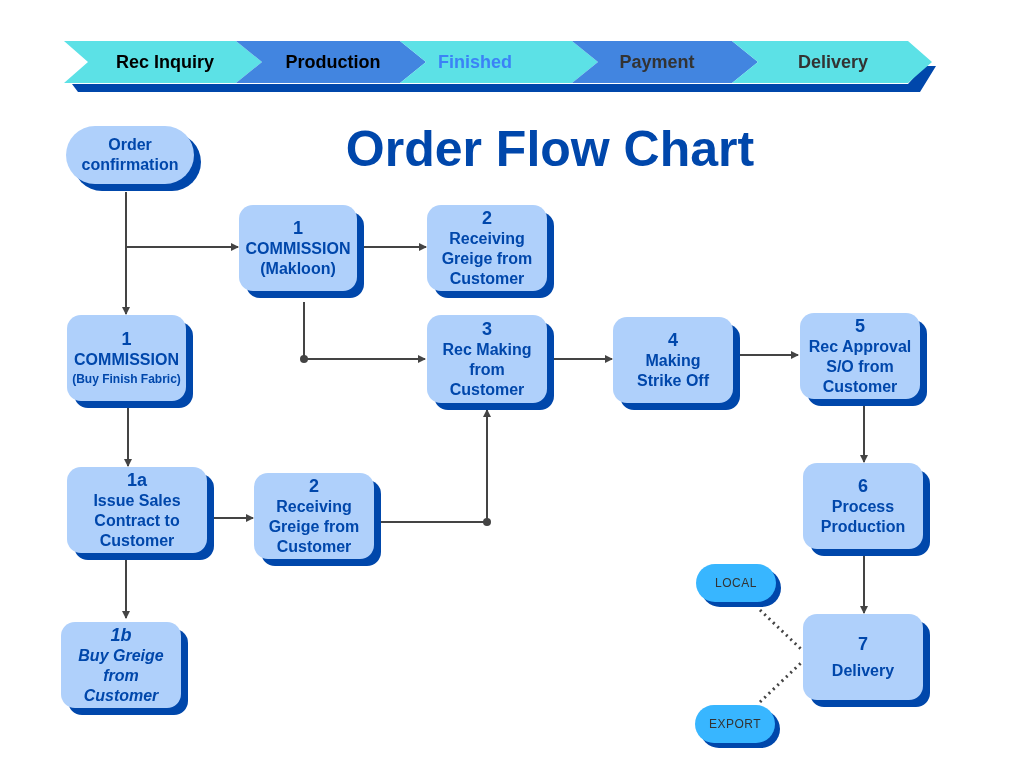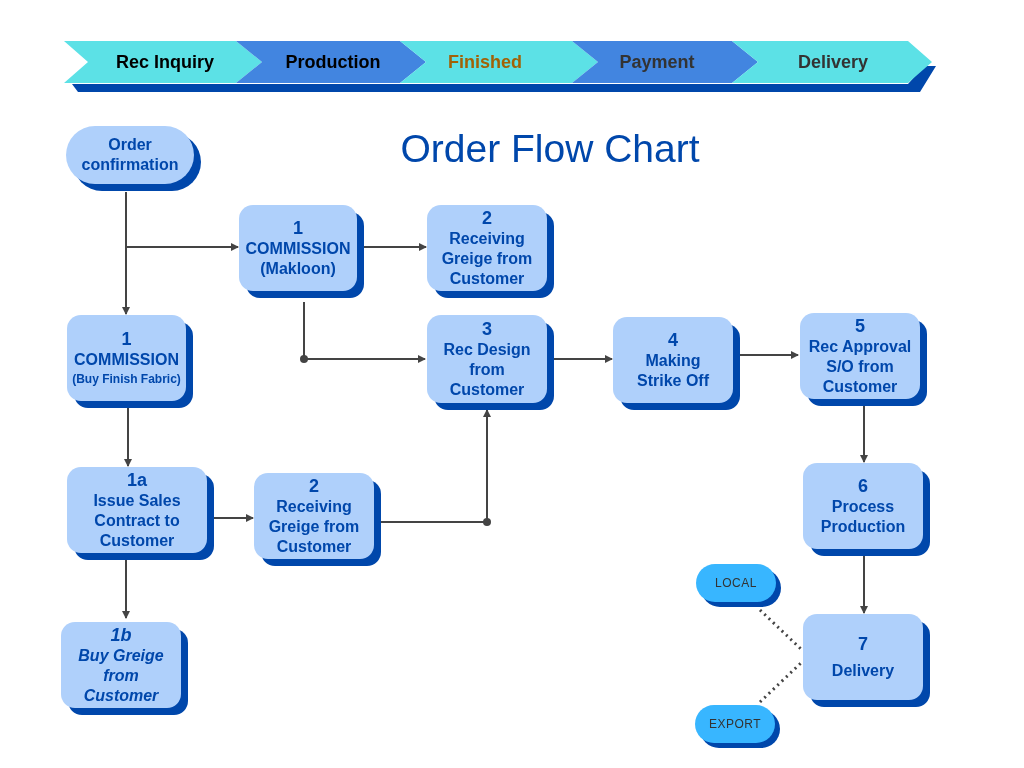--- a/index.html
+++ b/index.html
@@ -35,7 +35,7 @@
 </svg>
 <div class="seg-label" style="left:100px;width:130px;color:#000;">Rec Inquiry</div>
 <div class="seg-label" style="left:268px;width:130px;color:#000;">Production</div>
-<div class="seg-label" style="left:420px;width:130px;color:#a16207;">Finished</div>
+<div class="seg-label" style="left:410px;width:130px;color:#3b82f6;">Finished</div>
 <div class="seg-label" style="left:592px;width:130px;color:#333;">Payment</div>
 <div class="seg-label" style="left:768px;width:130px;color:#333;">Delivery</div>
 

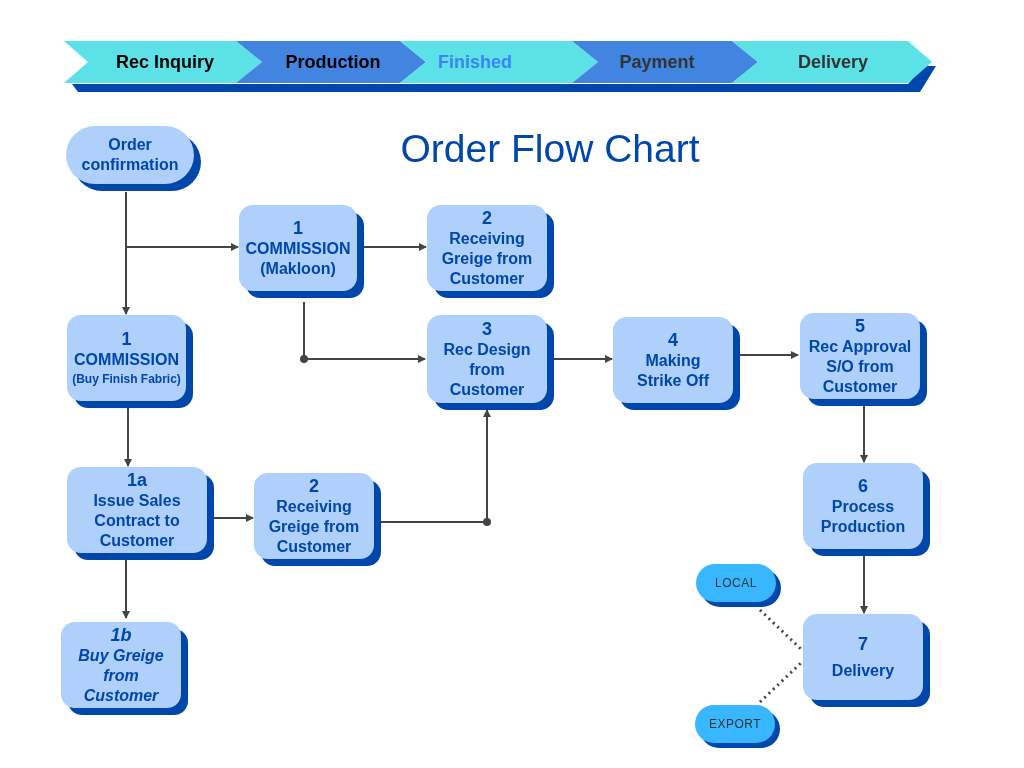--- a/index.html
+++ b/index.html
@@ -9,7 +9,7 @@
   .seg-label { position:absolute; top:50px; font-weight:bold; font-size:18px; line-height:24px;
                text-align:center; }
   #title { position:absolute; left:340px; top:124px; width:420px; text-align:center;
-           font-size:39px; font-weight:normal; color:#0047ab; line-height:50px; }
+           font-size:50px; font-weight:bold; color:#0047ab; line-height:50px; }
   #links { position:absolute; left:0; top:0; width:1024px; height:768px; pointer-events:none; }
   .node { position:absolute; background:#afd0fb; border-radius:14px;
           box-shadow:7px 7px 0 #0047ab; color:#0047ab; font-weight:bold;

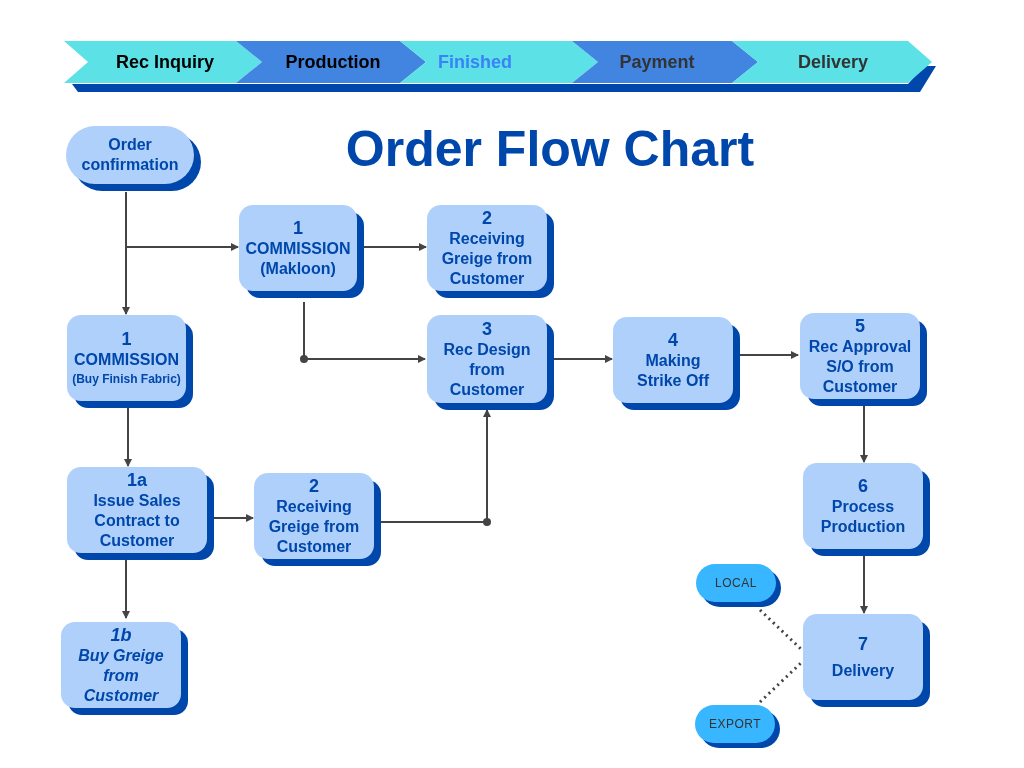--- a/index.html
+++ b/index.html
@@ -95,7 +95,7 @@
 
 <div class="node" style="left:427px;top:315px;width:120px;height:88px;">
   <span class="num">3</span>
-  <span>Rec Design</span>
+  <span>Rec Making</span>
   <span>from</span>
   <span>Customer</span>
 </div>

